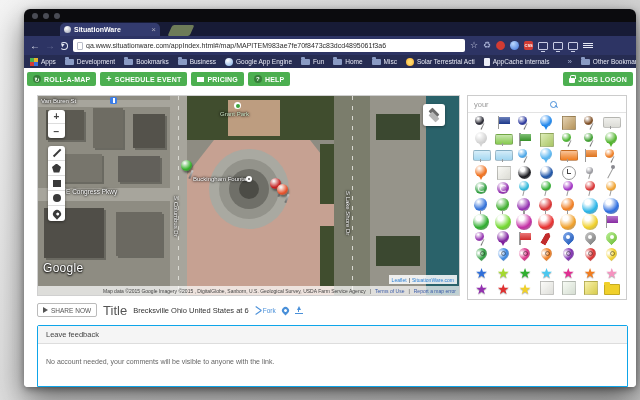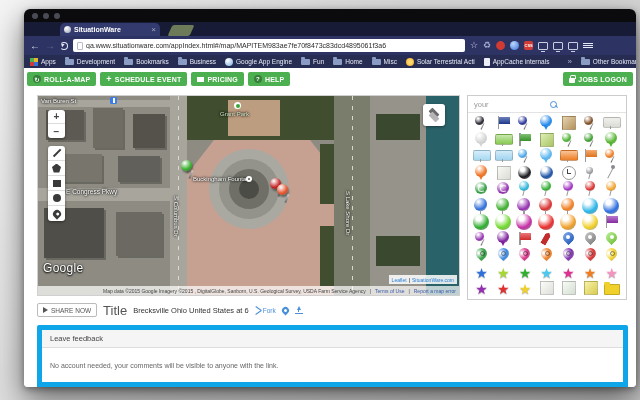--- a/index.html
+++ b/index.html
@@ -223,7 +223,7 @@
   .upload-ic i{position:absolute;left:3.3px;top:3px;width:1.4px;height:3px;background:#4a90d9;}
 
   
-  .feedback{position:absolute;left:13px;top:257px;right:8px;bottom:0;border:5px solid #0ea5e9;border-radius:2px 2px 0 0;background:#fff;}
+  .feedback{position:absolute;left:13px;top:257px;right:8px;bottom:0;border:1px solid #0ea5e9;border-radius:2px 2px 0 0;background:#fff;}
   .fb-head{height:18px;background:#f5f5f5;border-bottom:1px solid #ddd;display:flex;align-items:center;
     padding:0 8px;font-size:7.5px;color:#444;}
   .fb-body{padding:14px 8px 0;font-size:7px;color:#666;}

